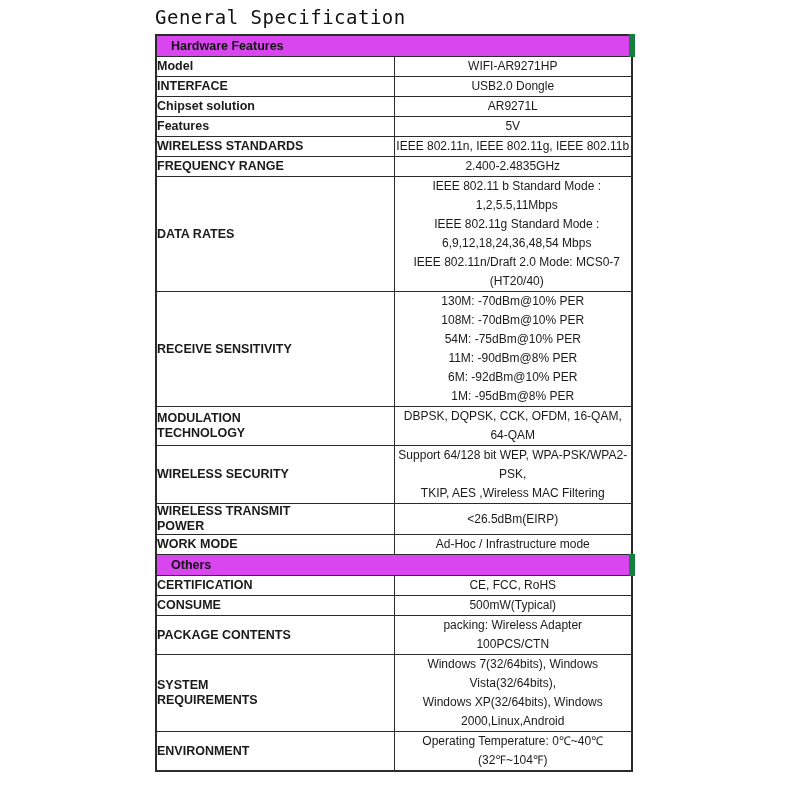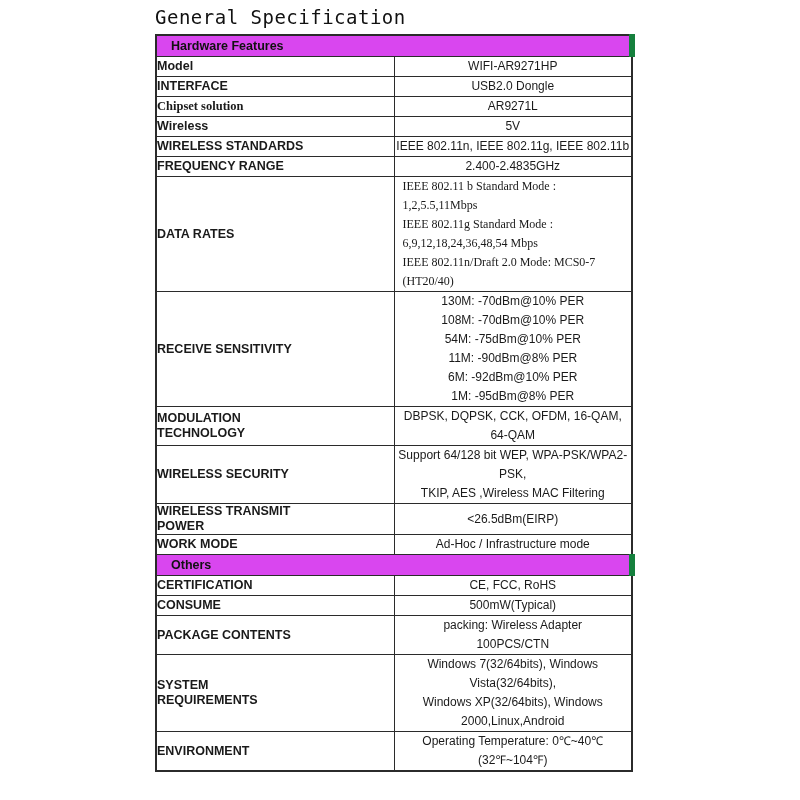--- a/index.html
+++ b/index.html
@@ -124,7 +124,7 @@
           </td>
         </tr>
         <tr>
-          <td class="lbl" style="width: 165px; font-family: Liberation Serif, serif;">Chipset solution</td>
+          <td class="lbl" style="width: 165px;">Chipset solution</td>
           <td class="val">
             <span class="line">AR9271L</span>
           </td>

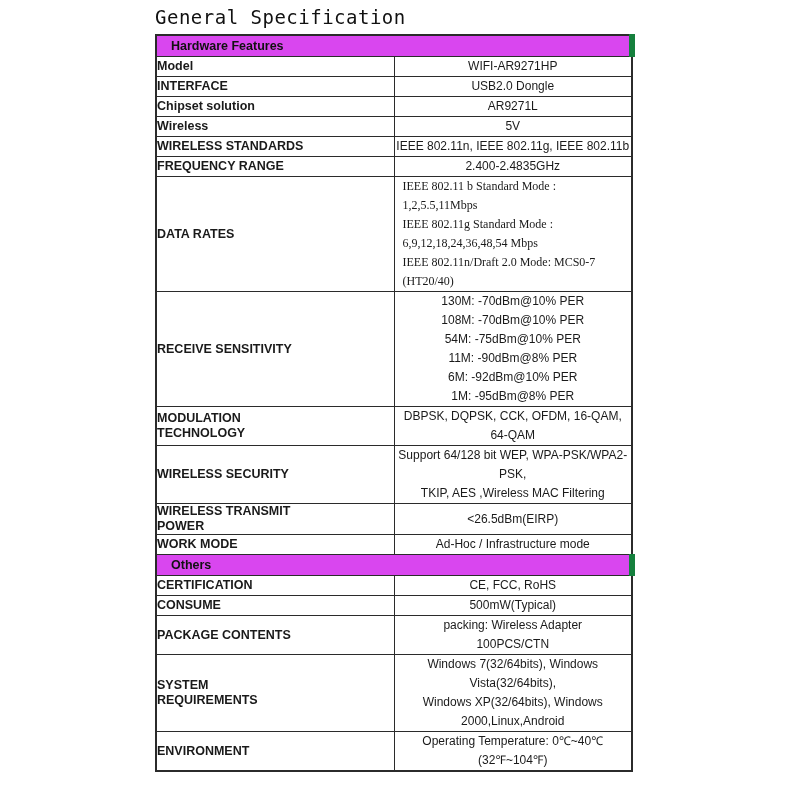--- a/index.html
+++ b/index.html
@@ -130,7 +130,7 @@
           </td>
         </tr>
         <tr>
-          <td class="lbl" style="width: 165px;">Wireless</td>
+          <td class="lbl" style="width: 165px;">Features</td>
           <td class="val">
             <span class="line">5V</span>
           </td>

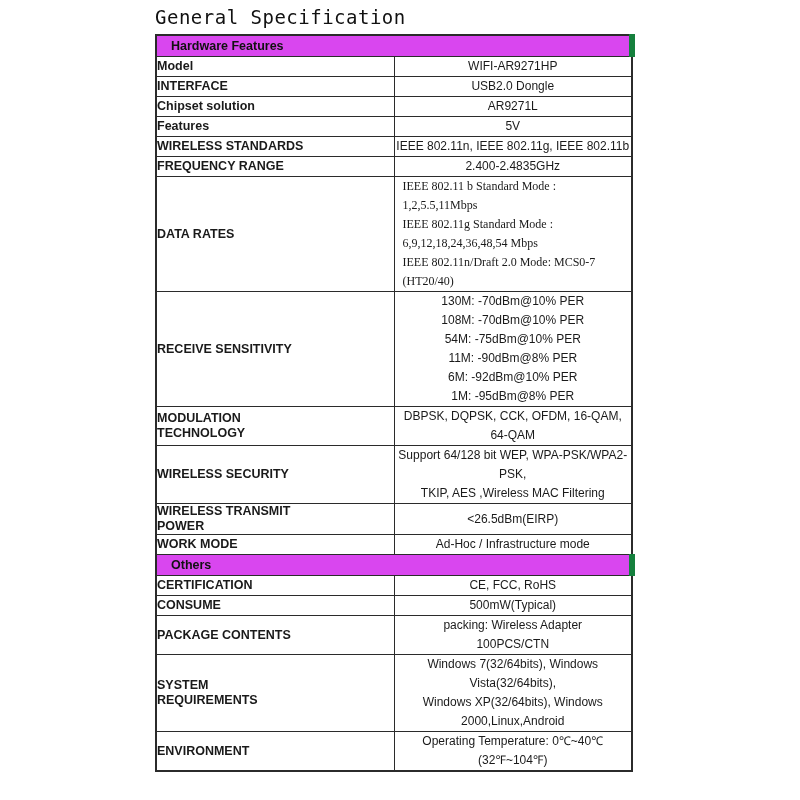--- a/index.html
+++ b/index.html
@@ -85,9 +85,8 @@
     padding: 3px 6px;
   }
   .val.left {
-    text-align: left;
+    text-align: center;
     padding-left: 8px;
-    font-family: Liberation Serif, serif;
   }
   .val .line {
     display: block;

